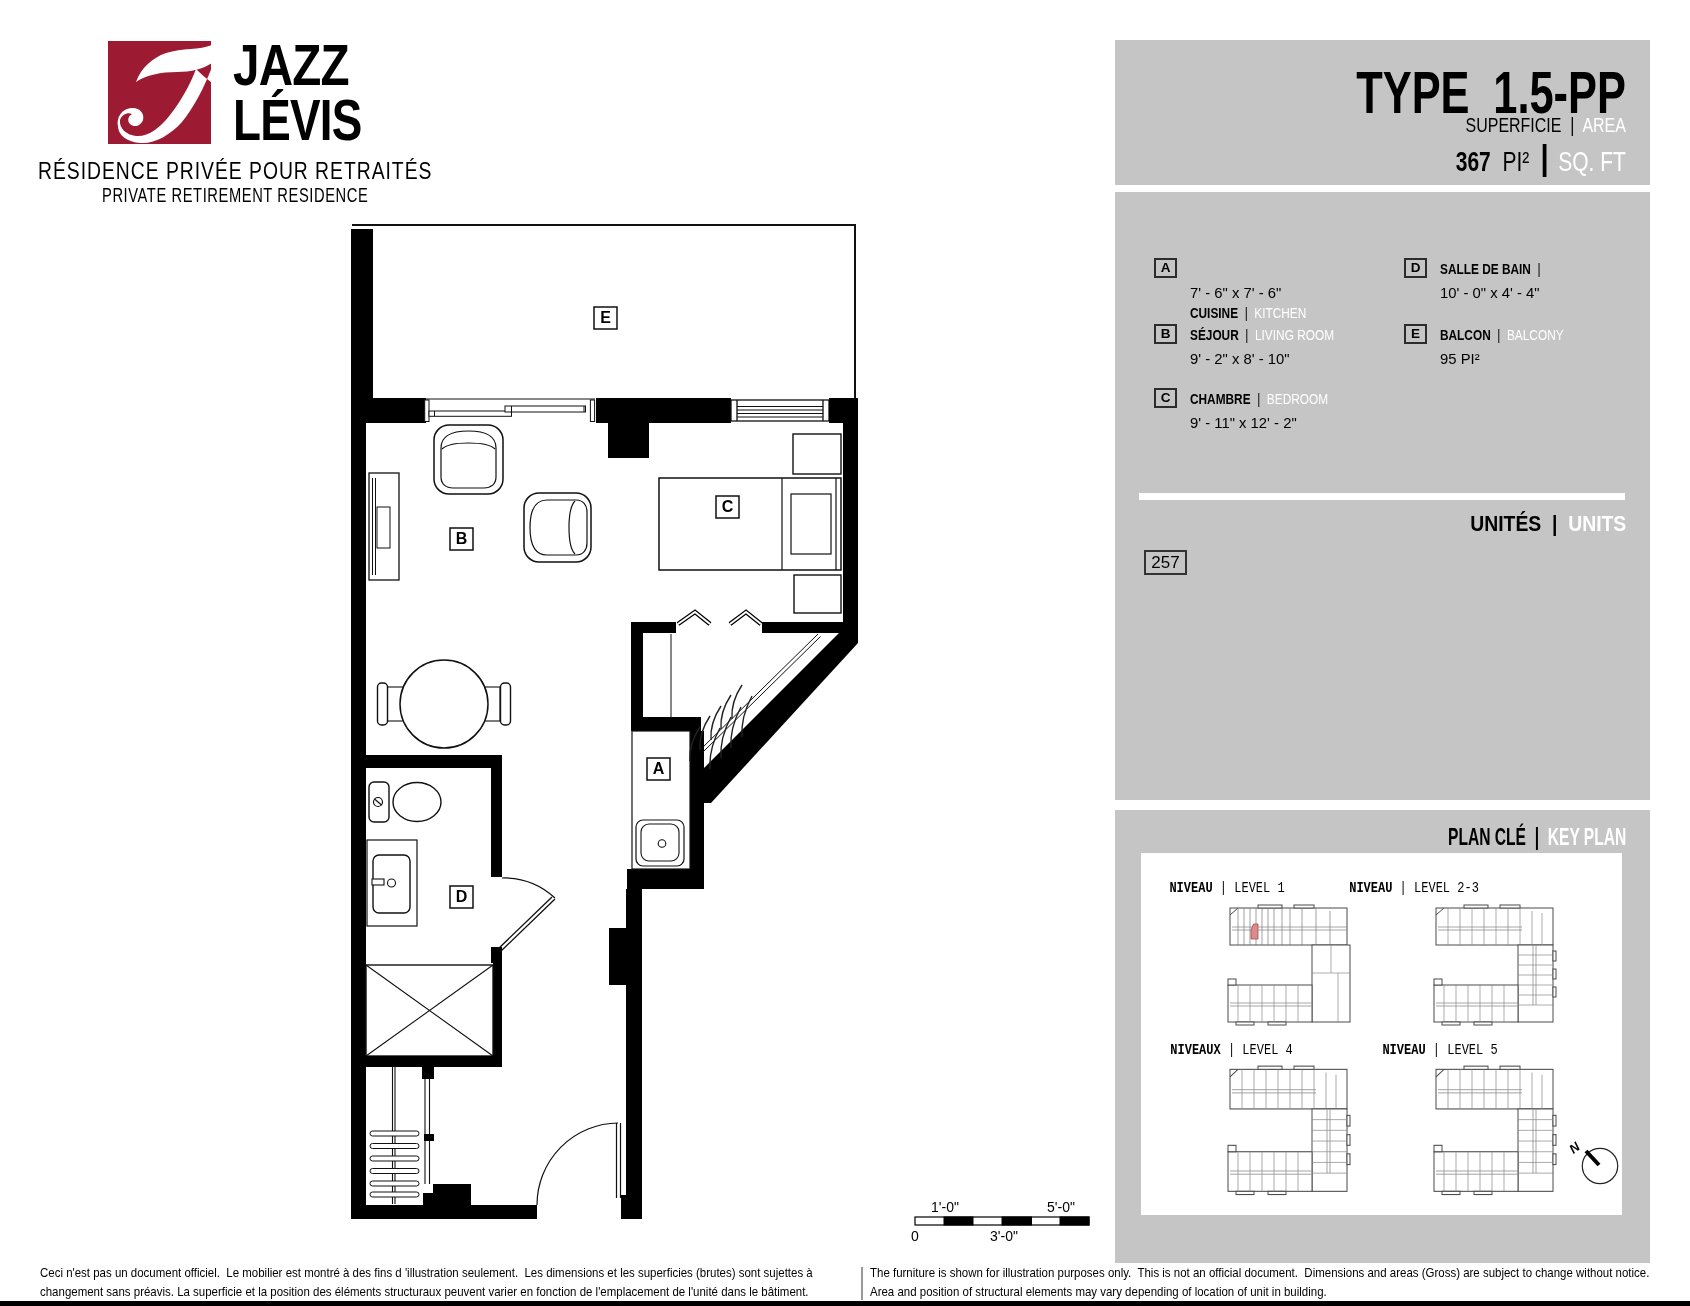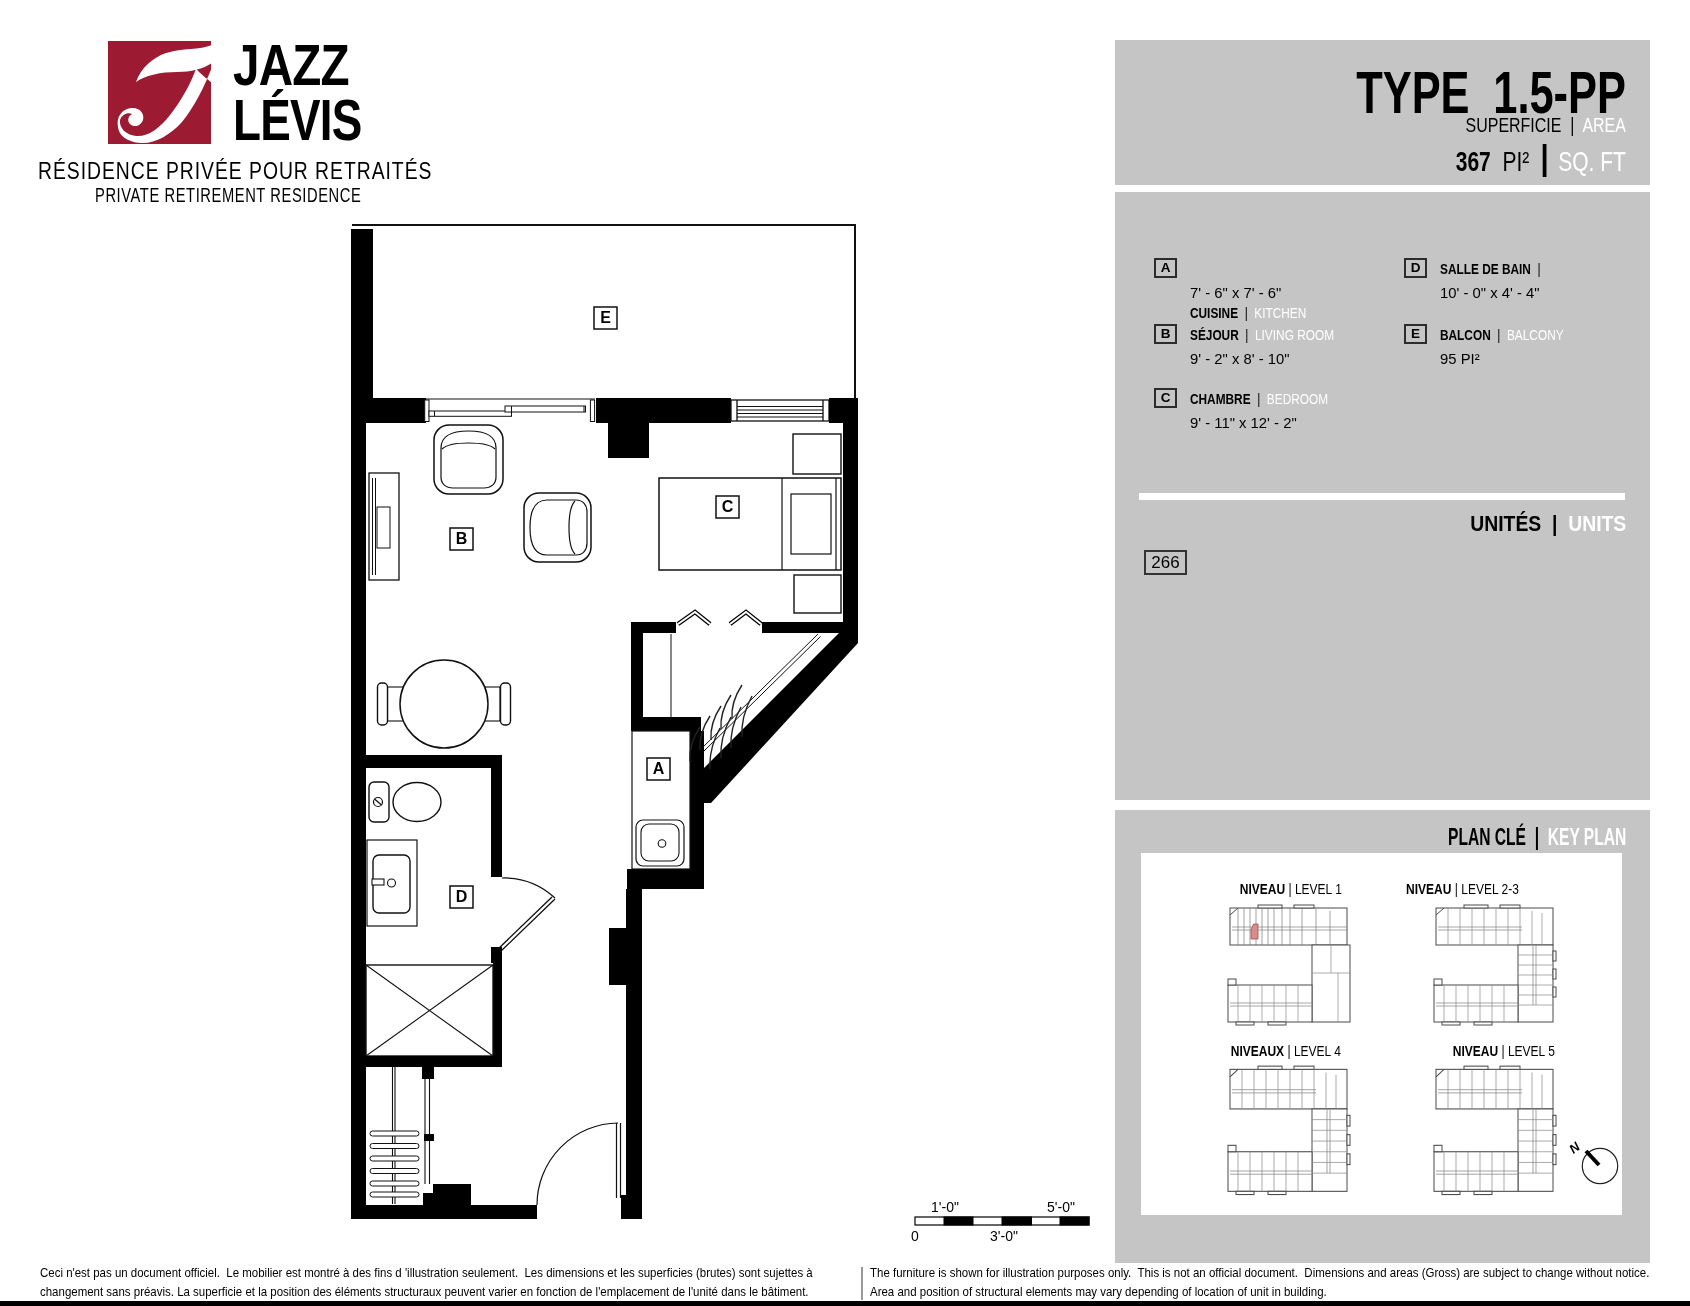--- a/index.html
+++ b/index.html
@@ -41,7 +41,7 @@
   <span class="condensed" id="t8" style="transform:scaleX(0.806);letter-spacing:1.2px;">RÉSIDENCE PRIVÉE POUR RETRAITÉS</span>
 </div>
 
-<div class="abs" style="left:95px;top:185px;font-size:20px;line-height:1;">
+<div class="abs" style="left:102px;top:185px;font-size:20px;line-height:1;">
   <span class="condensed" id="t9" style="transform:scaleX(0.735);letter-spacing:0.8px;">PRIVATE RETIREMENT RESIDENCE</span>
 </div>
 

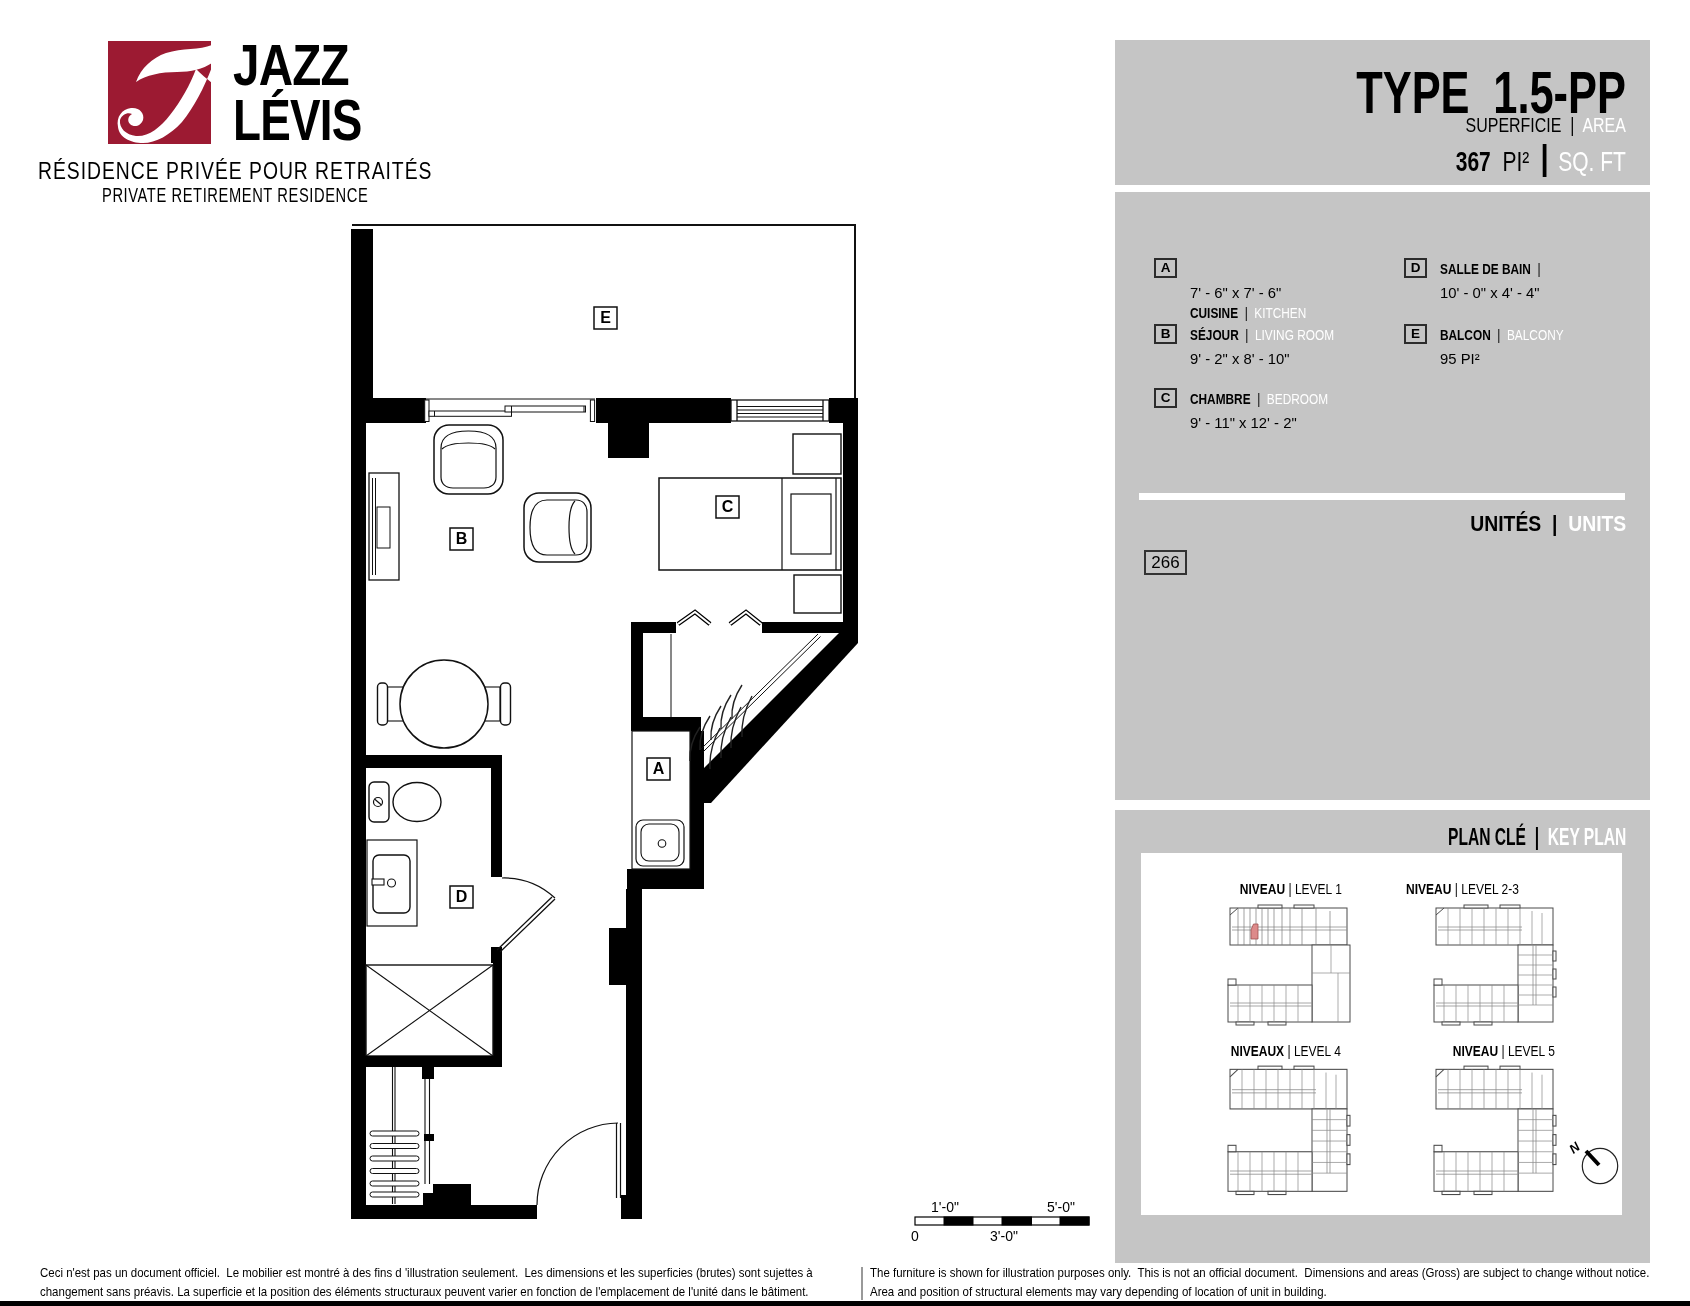--- a/index.html
+++ b/index.html
@@ -85,7 +85,7 @@
 
 <div class="abs" style="right:64px;top:513px;font-size:22px;font-weight:700;line-height:1;"><span class="condensed" id="t4" style="transform:scaleX(0.88);transform-origin:right top;">UNITÉS &nbsp;|&nbsp; <span class="wt">UNITS</span></span></div>
 
-<div class="abs" style="left:1144px;top:550px;width:39px;height:21px;border:2px solid #333;text-align:center;font-size:17px;line-height:21px;">266</div>
+<div class="abs" style="left:1144px;top:550px;width:39px;height:21px;border:2px solid #333;text-align:center;font-size:17px;line-height:21px;">257</div>
 
 <div class="panel" style="top:810px;height:453px;"></div>
 

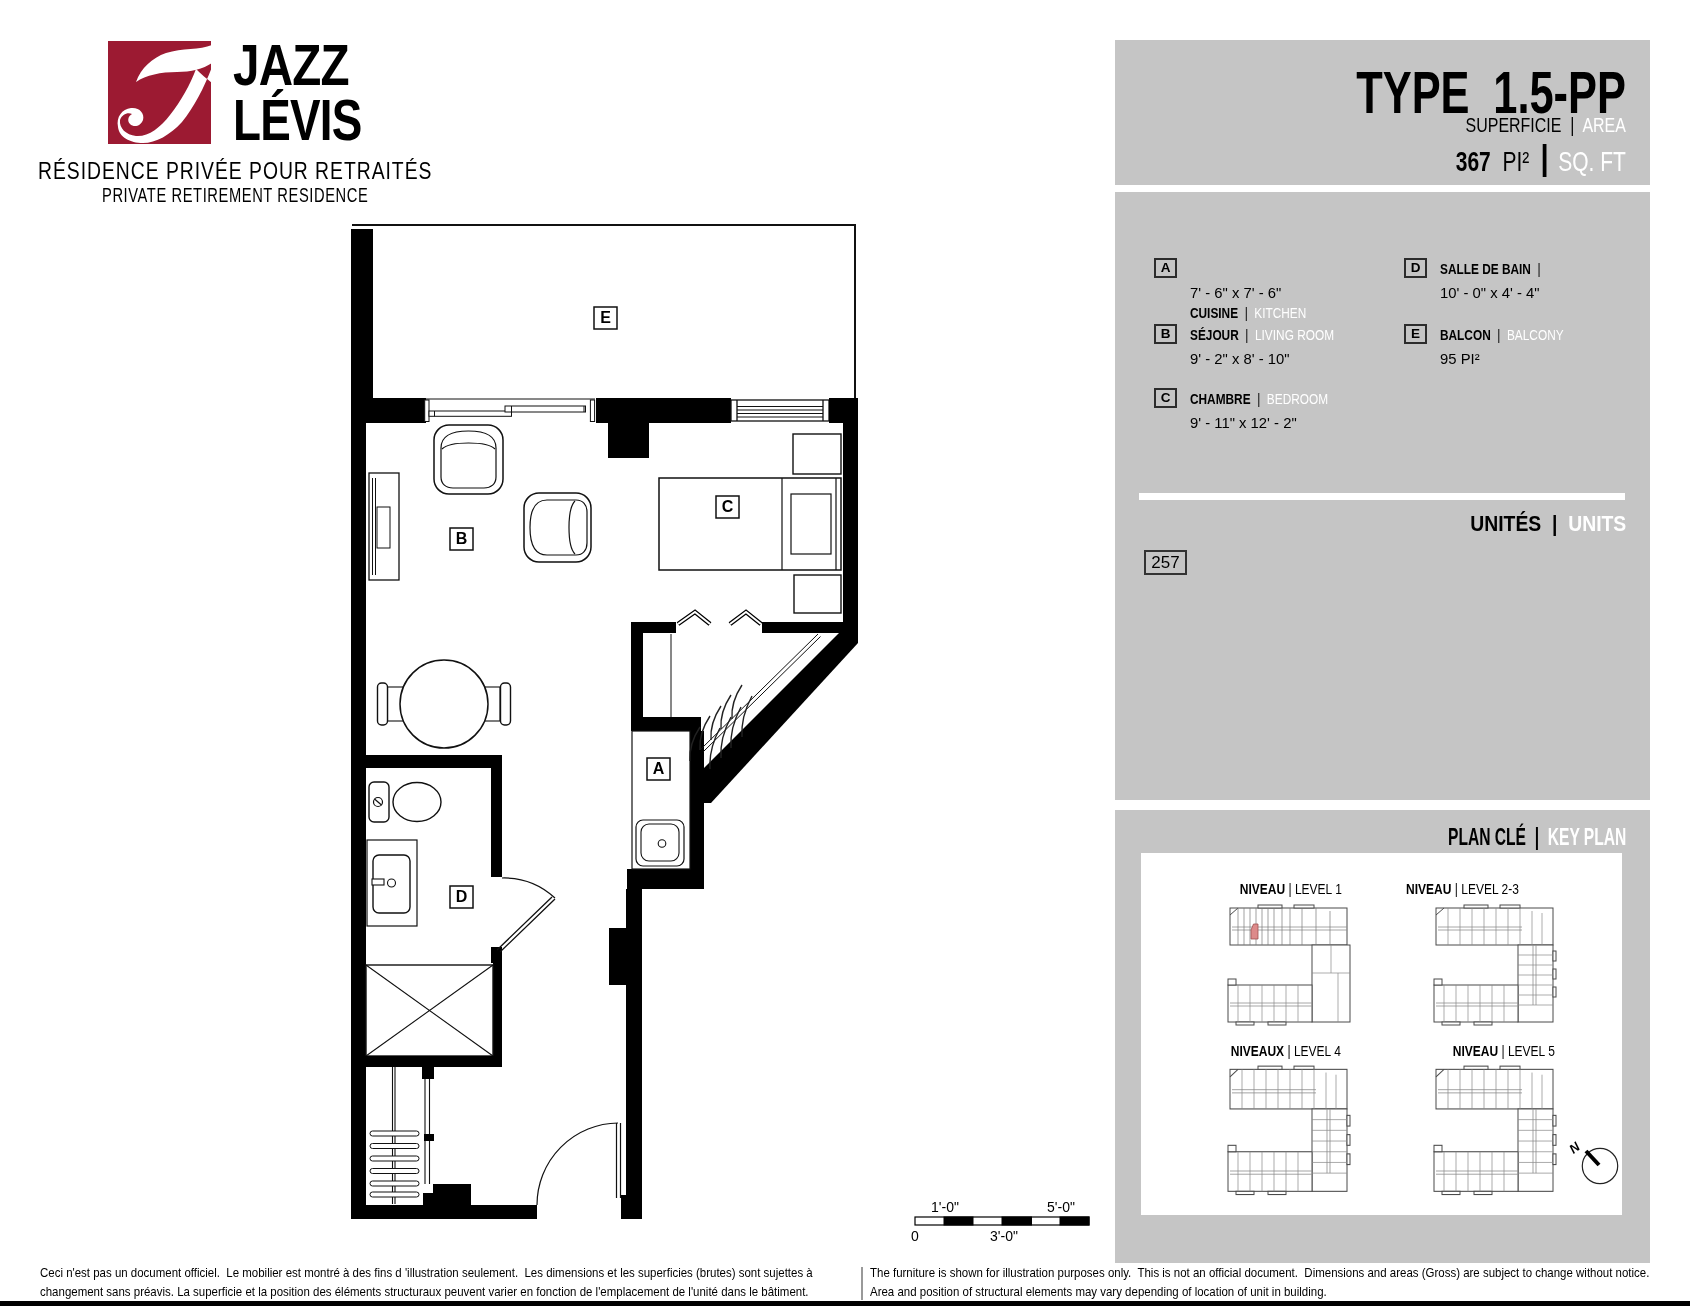--- a/index.html
+++ b/index.html
@@ -14,7 +14,7 @@
   .cn{transform:scaleX(0.79);}
   .ldim{font-size:14px;}
   .cd{transform:scaleX(1.06);transform-origin:left bottom;}
-  .nlab{font-size:15px;font-weight:700;text-align:right;line-height:1;}
+  .nlab{font-size:15px;font-weight:700;text-align:left;line-height:1;font-family:Liberation Mono, monospace;}
   .cnl{transform:scaleX(0.80);transform-origin:center top;}
   .pp{font-weight:400;}
   .rr{font-weight:400;}

